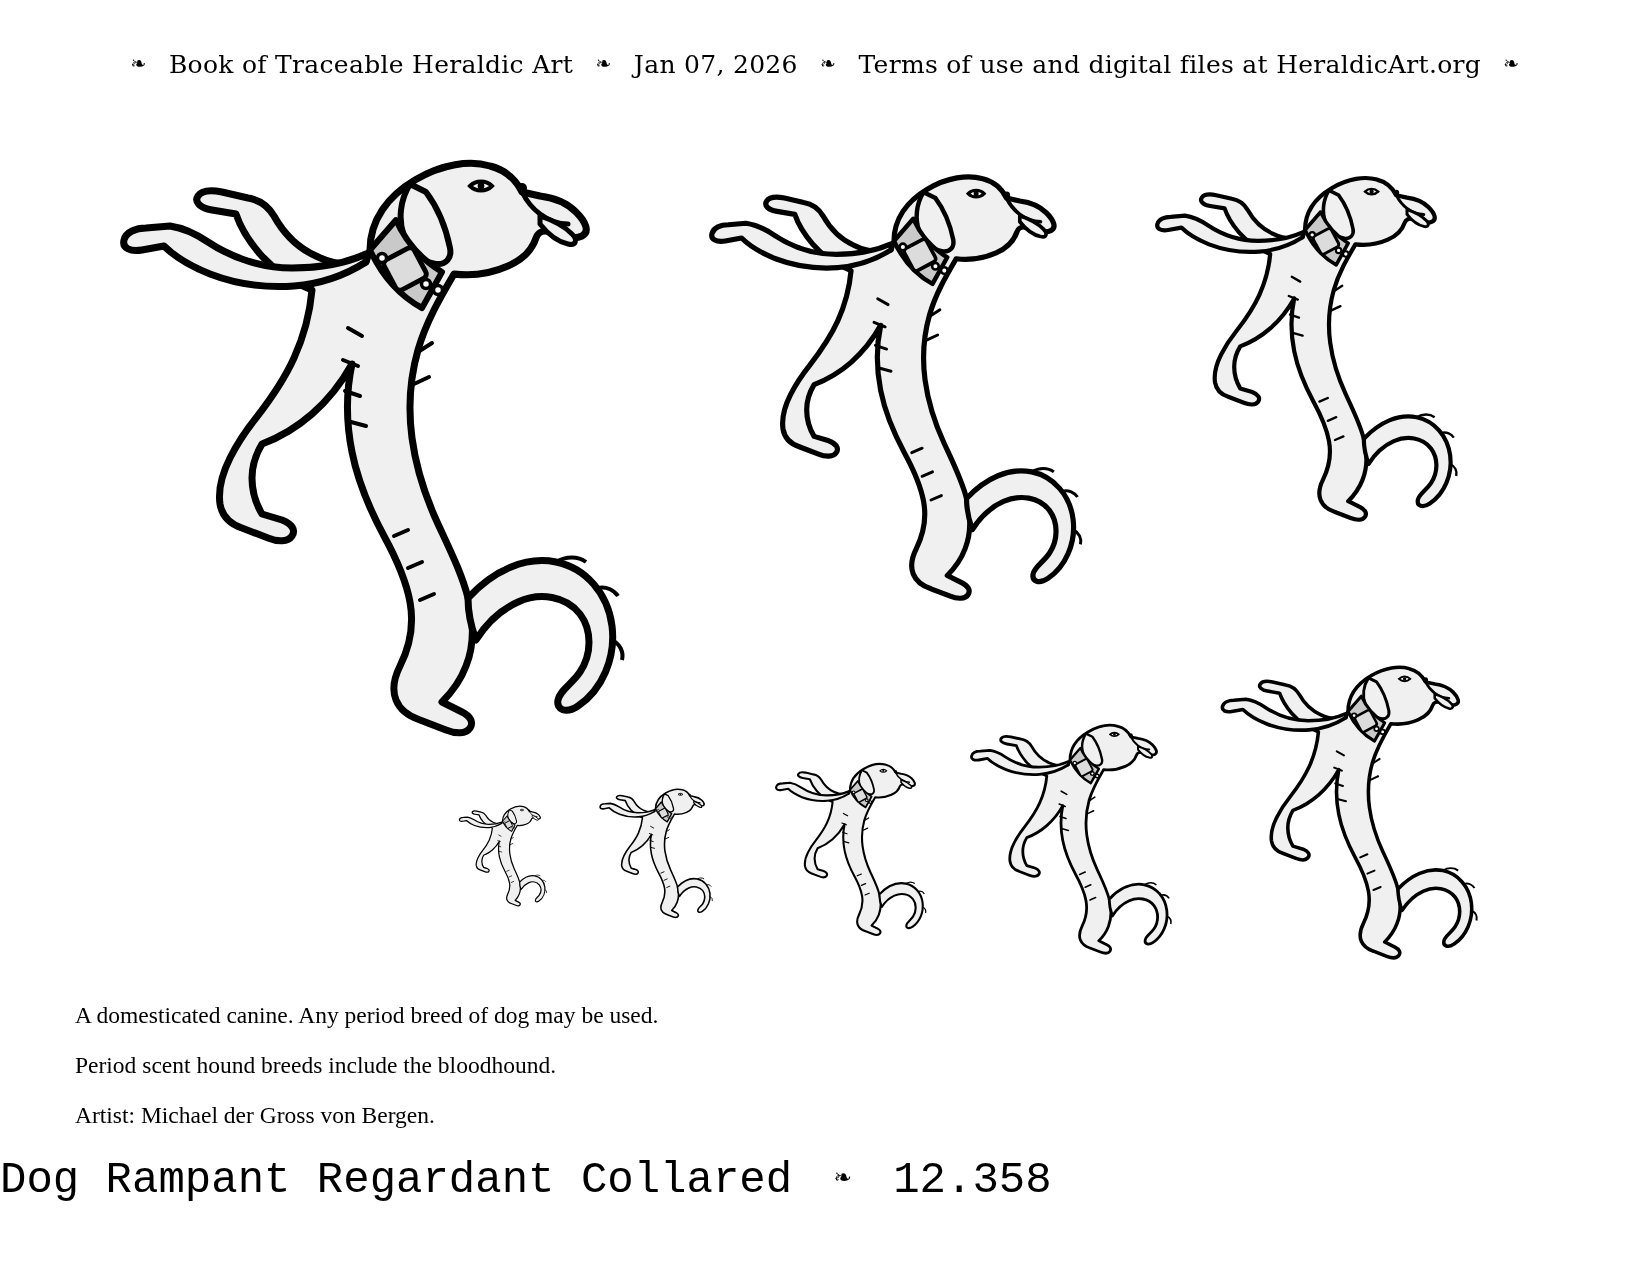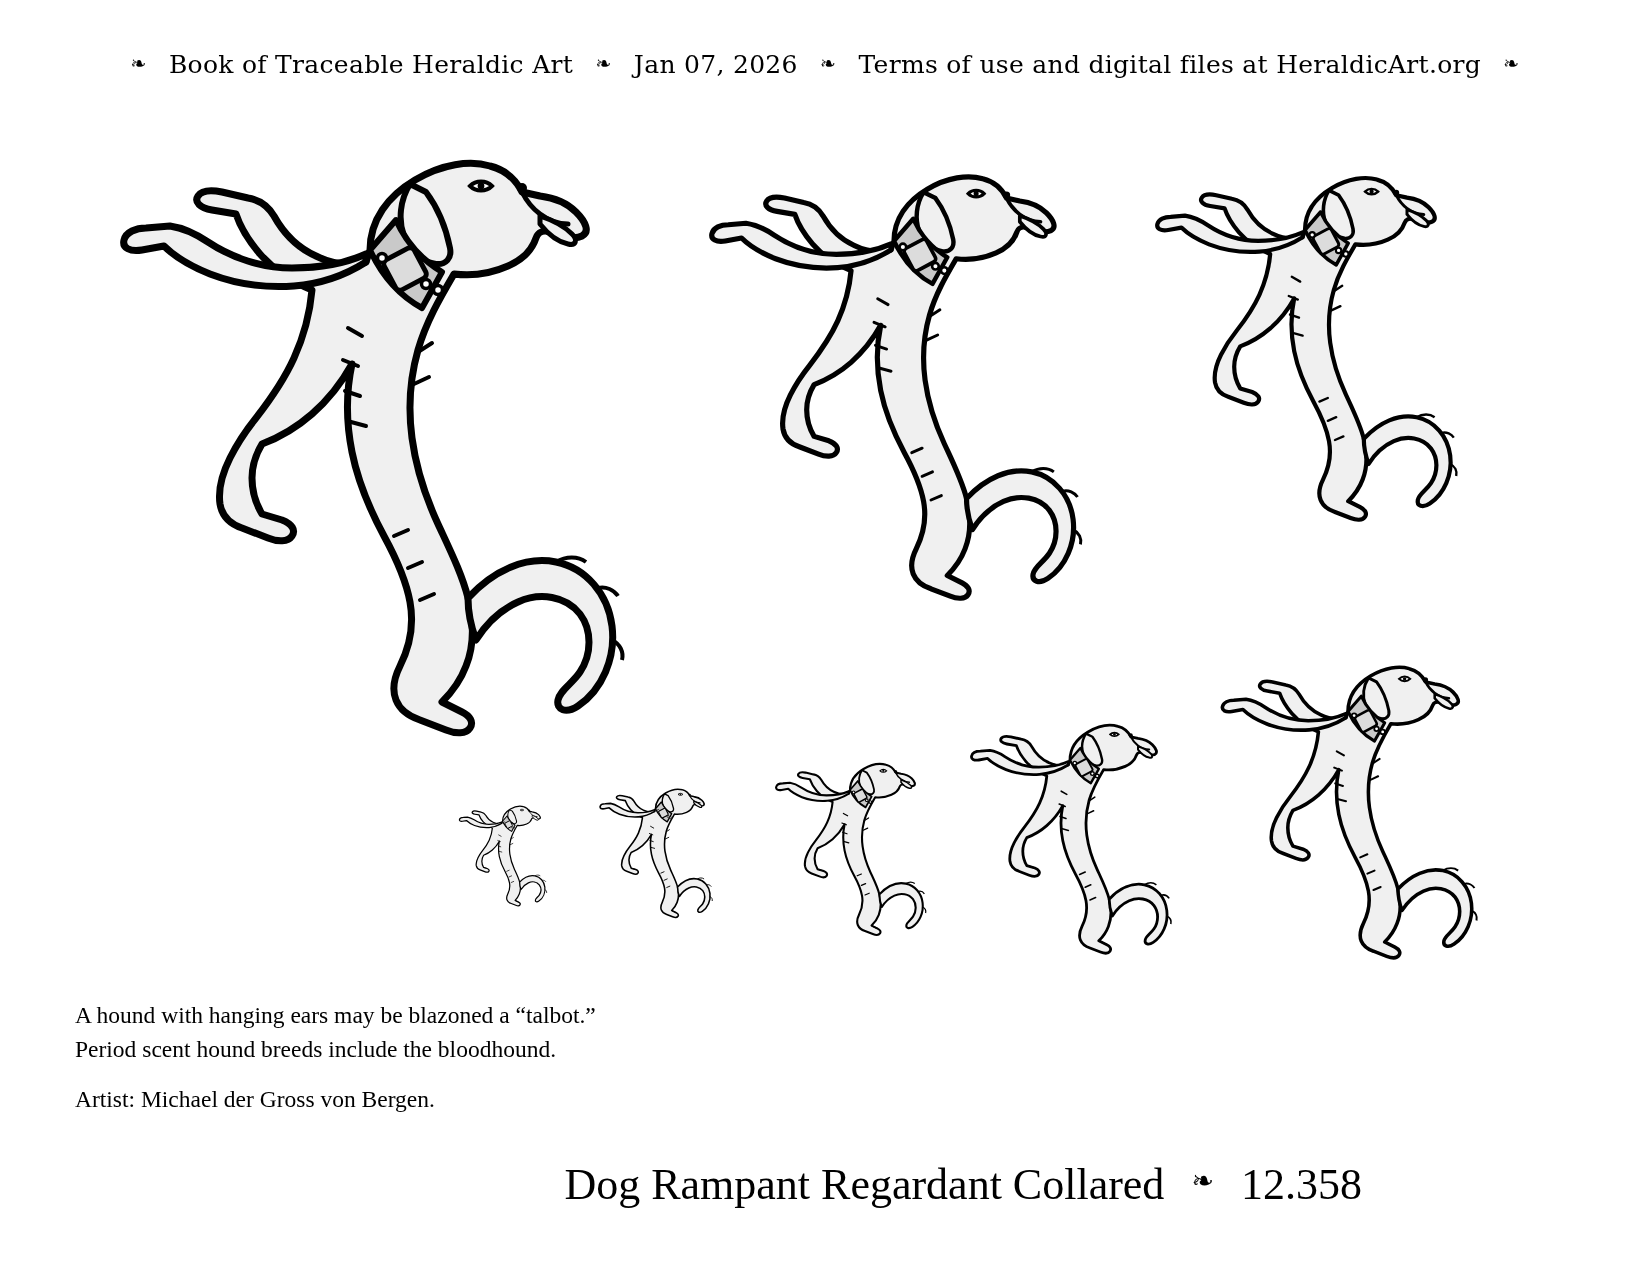--- a/index.html
+++ b/index.html
@@ -259,6 +259,7 @@
 </div>
 
 <div class="desc">
+  <p>A domesticated canine. Any period breed of dog may be used.</p>
   <p class="tight">A hound with hanging ears may be blazoned a “talbot.”</p>
   <p>Period scent hound breeds include the bloodhound.</p>
   <p class="last">Artist: Michael der Gross von Bergen.</p>

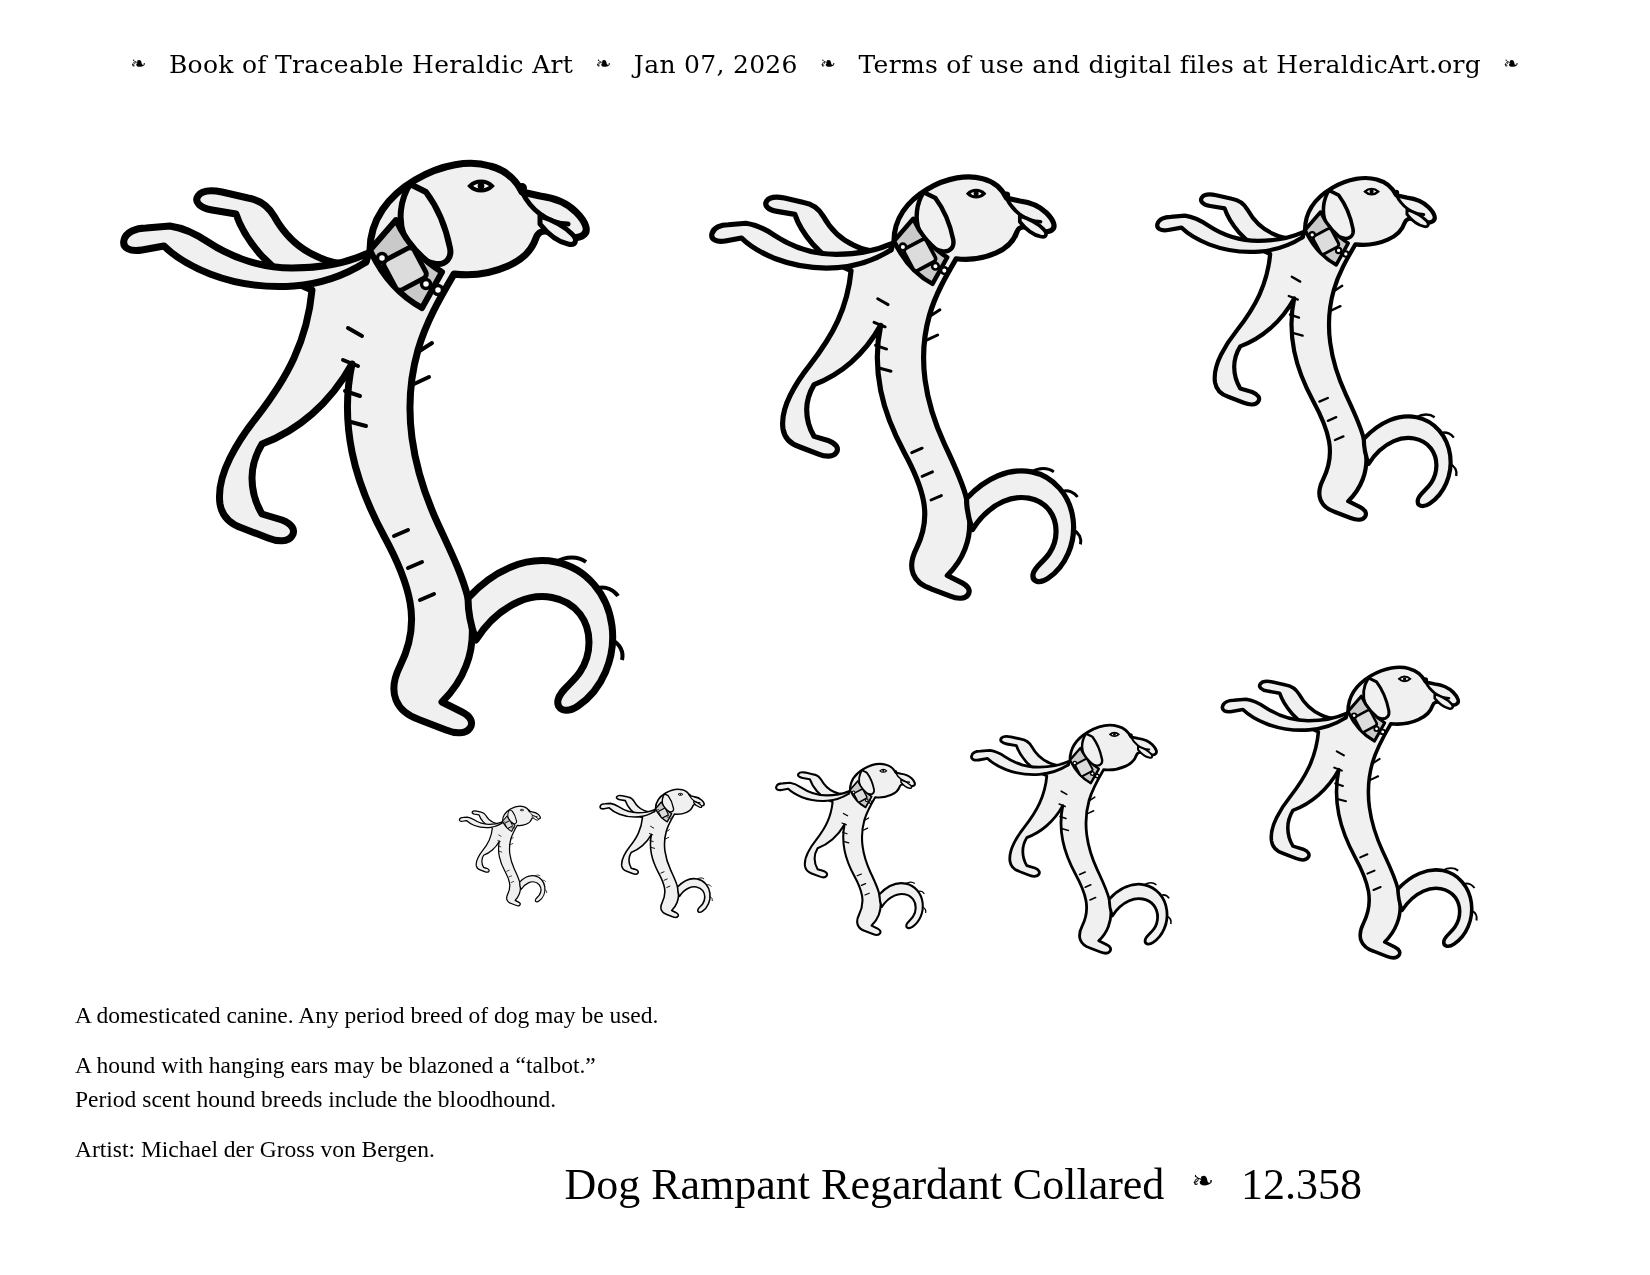--- a/index.html
+++ b/index.html
@@ -260,7 +260,6 @@
 
 <div class="desc">
   <p>A domesticated canine. Any period breed of dog may be used.</p>
-  <p class="tight">A hound with hanging ears may be blazoned a “talbot.”</p>
   <p>Period scent hound breeds include the bloodhound.</p>
   <p class="last">Artist: Michael der Gross von Bergen.</p>
 </div>

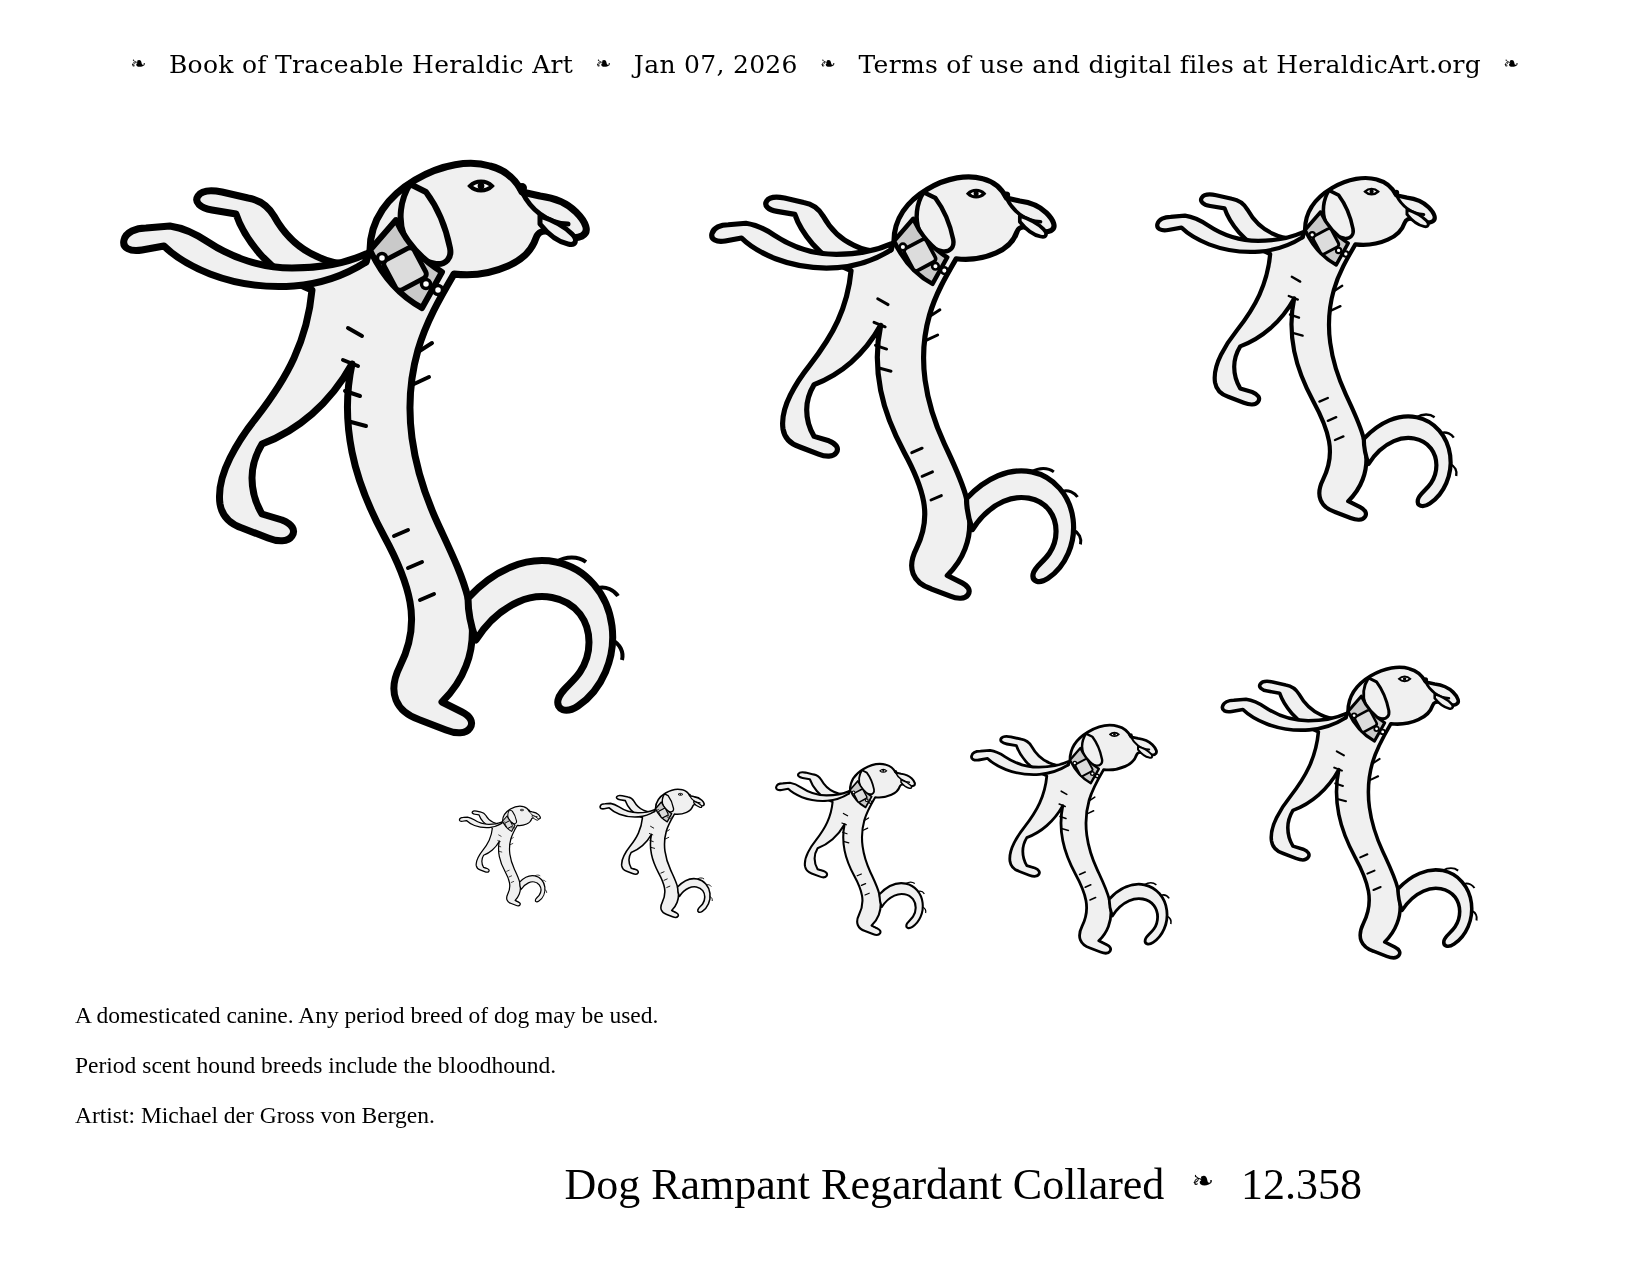--- a/index.html
+++ b/index.html
@@ -71,10 +71,9 @@
     left: 0;
     top: 1155px;
     width: 1402px;
-    text-align: right;
     padding-right: 40px;
     box-sizing: border-box;
-    font-family: Liberation Serif, serif;
+    font-family: Liberation Mono, monospace;
     font-size: 44px;
     white-space: nowrap;
   }

